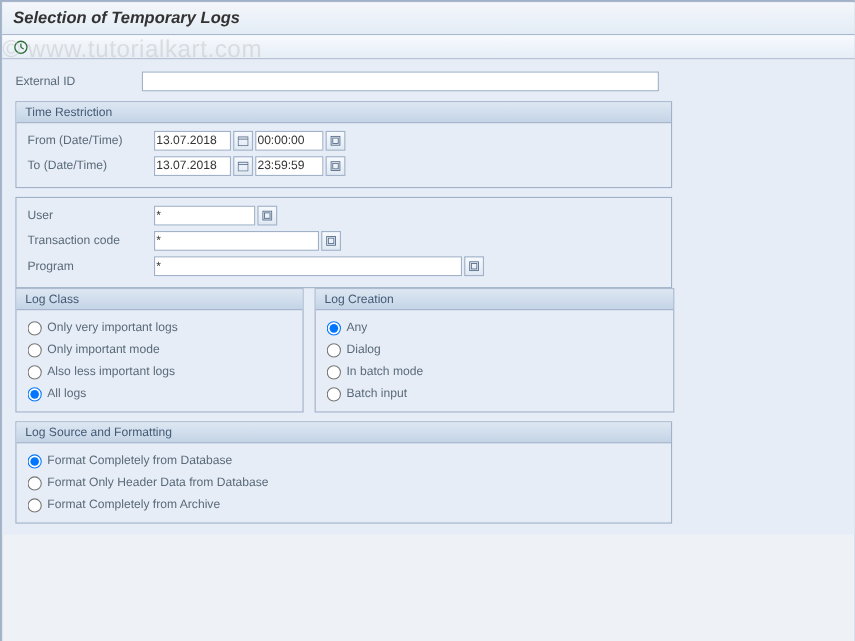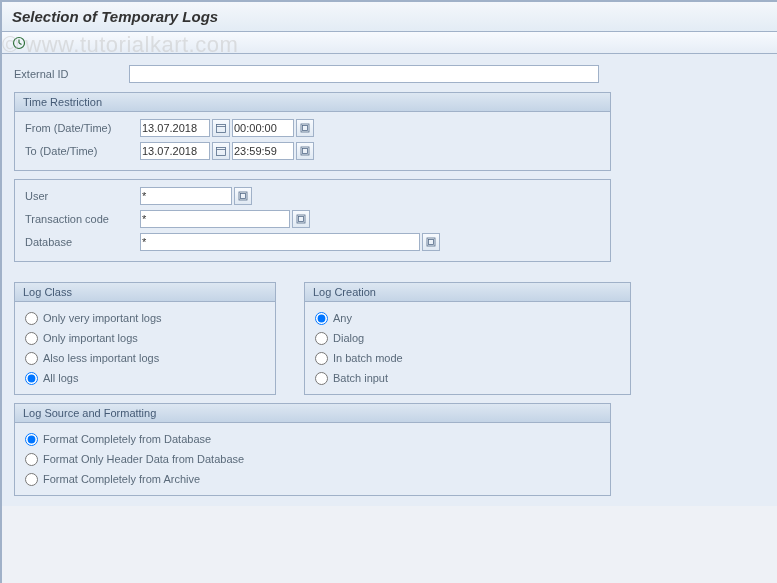--- a/index.html
+++ b/index.html
@@ -215,7 +215,7 @@
         </div>
       </div>
       <div class="row">
-        <div class="label">Database</div>
+        <div class="label">Program</div>
         <input type="text" class="sapinput" style="width: 280px;" value="*">
         <div class="valhelp-btn">
           <svg width="10" height="10" viewBox="0 0 10 10">

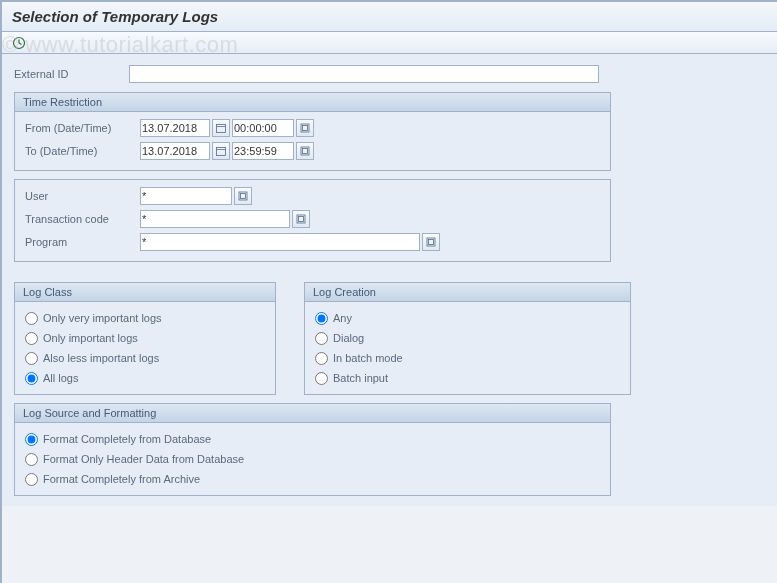--- a/index.html
+++ b/index.html
@@ -95,8 +95,8 @@
   }
   .two-col {
     display: flex;
-    gap: 28px;
-    margin-top: 20px;
+    gap: 10px;
+    margin-top: 0;
   }
   .two-col .group {
     flex: 0 0 auto;

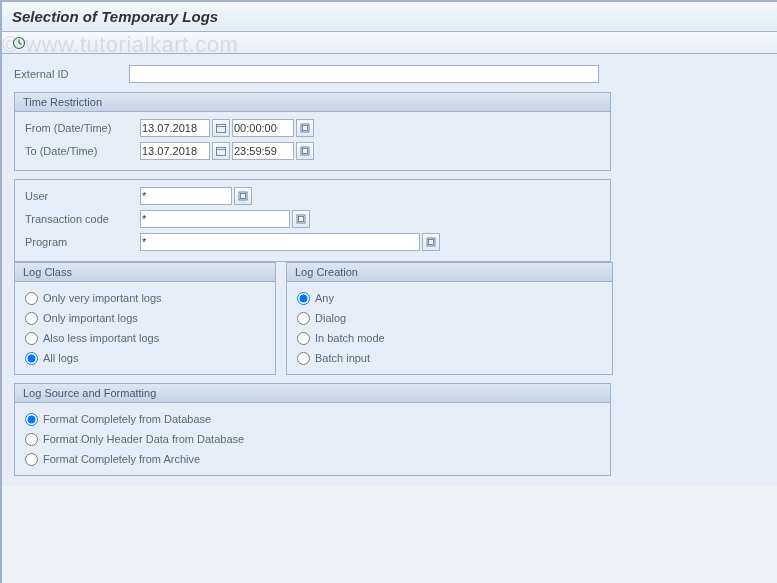--- a/index.html
+++ b/index.html
@@ -237,7 +237,7 @@
         </div>
         <div class="radio-row">
           <input type="radio" name="logclass" style="">
-          <span class="radio-label">Only important logs</span>
+          <span class="radio-label">Only important mode</span>
         </div>
         <div class="radio-row">
           <input type="radio" name="logclass" style="">

